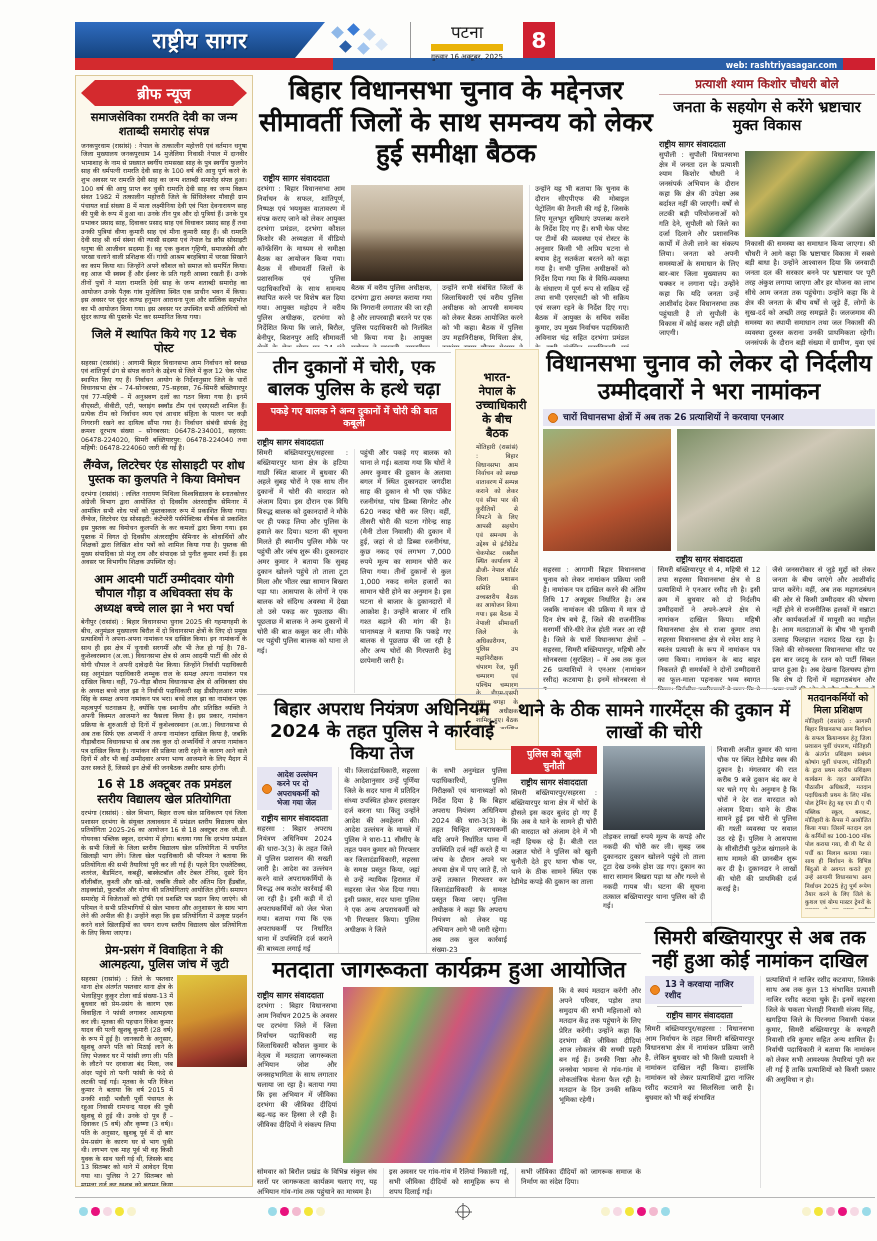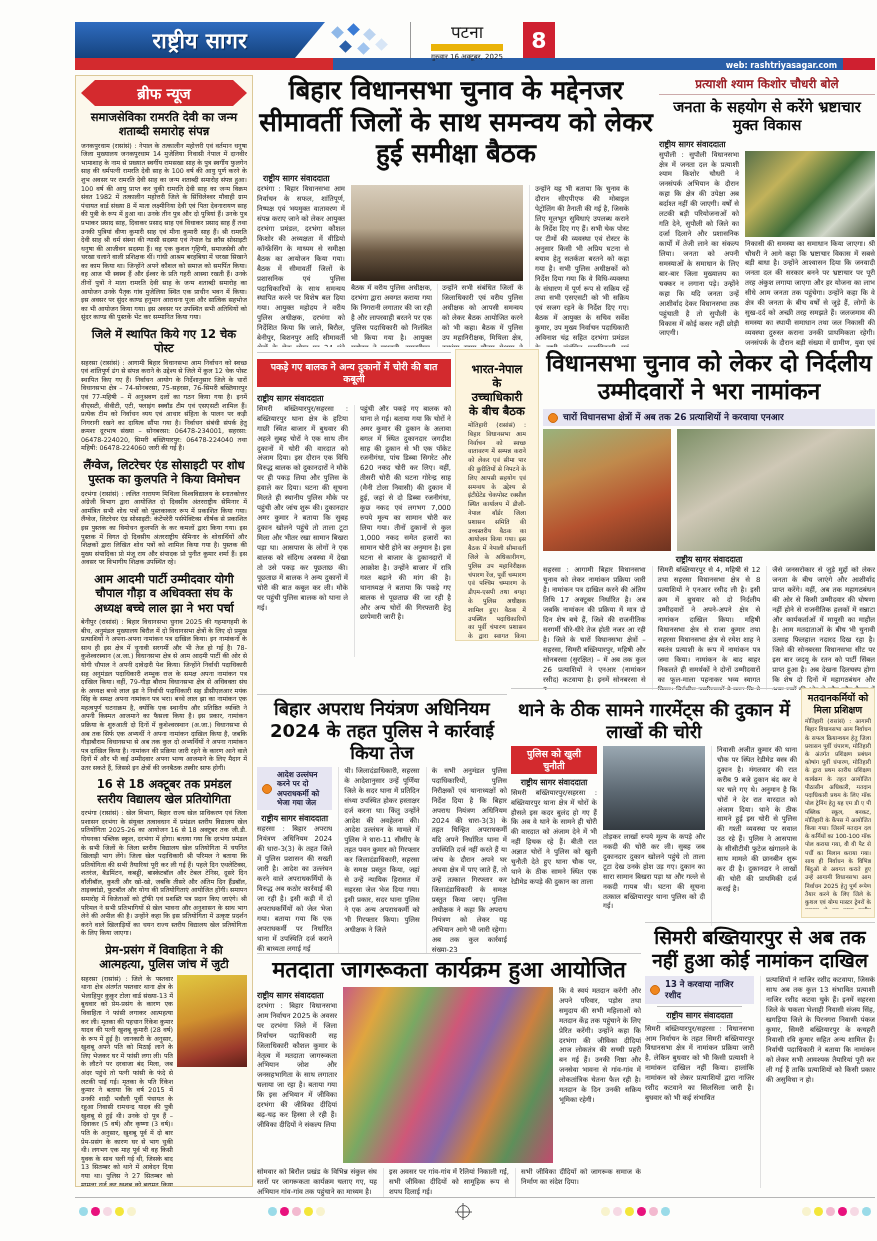--- a/index.html
+++ b/index.html
@@ -170,6 +170,7 @@
     </div>
 
     <div class="blk rule-t" style="left:182px;top:277px;width:194px;height:337px;padding-top:3px;">
+      <div class="hl" style="font-size:18px;">तीन दुकानों में चोरी, एक बालक पुलिस के हत्थे चढ़ा</div>
       <div class="subhead-red" style="margin:3px 0;">पकड़े गए बालक ने अन्य दुकानों में चोरी की बात कबूली</div>
       <div class="byline" style="text-align:left;">राष्ट्रीय सागर संवाददाता</div>
       <div class="cols" style="height:252px;">

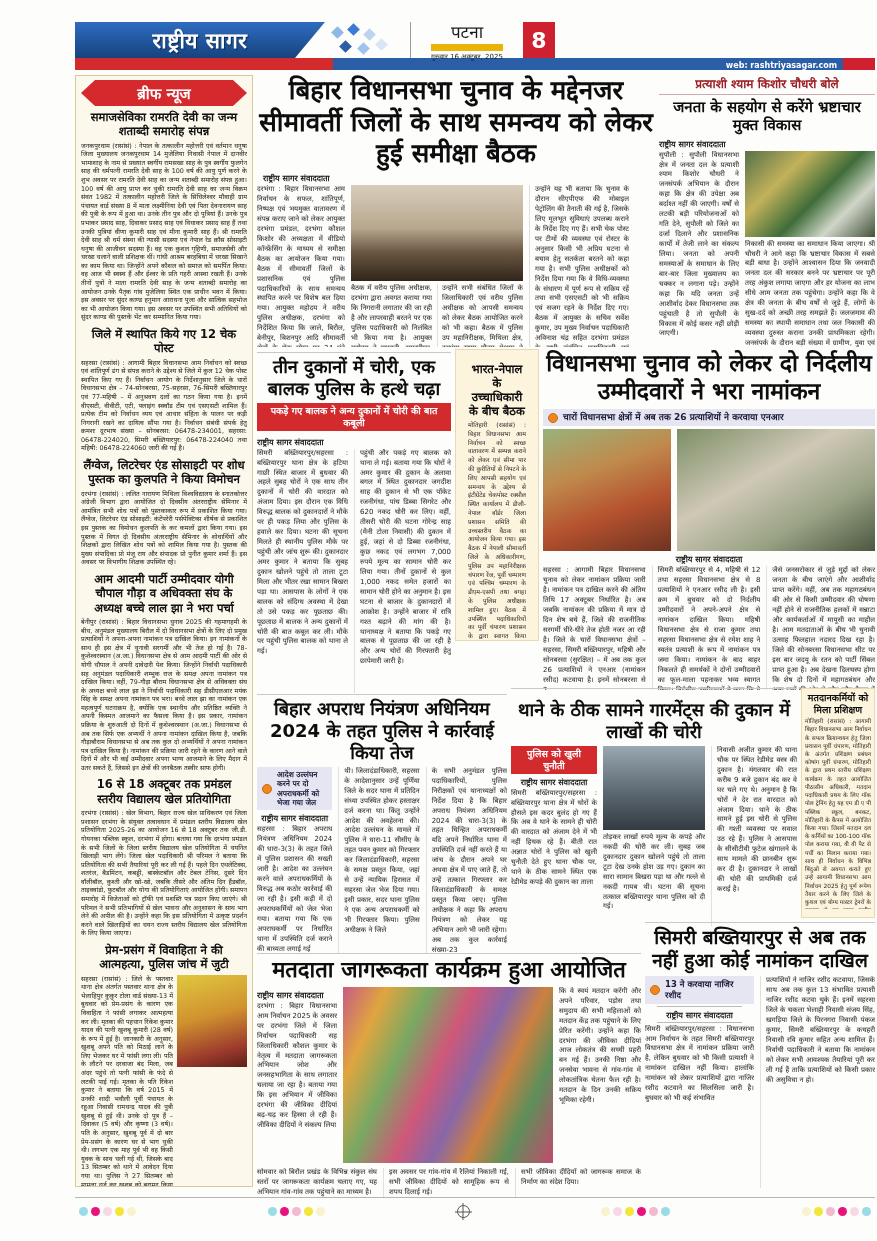--- a/index.html
+++ b/index.html
@@ -179,7 +179,7 @@
       </div>
     </div>
 
-    <div class="blk cream" style="left:380px;top:274px;width:84px;height:292px;box-sizing:border-box;padding:12px;">
+    <div class="blk cream" style="left:380px;top:274px;width:84px;height:401px;box-sizing:border-box;padding:20px;">
       <div class="hl" style="font-size:11.5px;">भारत-नेपाल के उच्चाधिकारी के बीच बैठक</div>
       <div class="bt" style="font-size:6.2px;margin-top:3px;height:286px;">मोतिहारी (रासांसं) : बिहार विधानसभा आम निर्वाचन को स्वच्छ वातावरण में सम्पन्न कराने को लेकर एवं सीमा पार की कुरीतियों से निपटने के लिए आपसी सहयोग एवं समन्वय के उद्देश्य से इंटीग्रेटेड चेकपोस्ट रक्सौल स्थित कार्यालय में डीजी- नेपाल बॉर्डर जिला प्रशासन समिति की उच्चस्तरीय बैठक का आयोजन किया गया। इस बैठक में नेपाली सीमावर्ती जिले के अधिकारीगण, पुलिस उप महानिरीक्षक चंपारण रेंज, पूर्वी चम्पारण एवं पश्चिम चम्पारण के डीएम-एसपी तथा बगहा के पुलिस अधीक्षक शामिल हुए। बैठक में उपस्थित पदाधिकारियों का पूर्वी चंपारण प्रशासन के द्वारा स्वागत किया गया। बैठक के दौरान मुख्य रूप से बिहार विधानसभा आम निर्वाचन 2025 को स्वच्छ, निष्पक्ष एवं शांतिपूर्ण लोक में संपन्न कराने हेतु सीमा क्षेत्र में अवैध शराब, मादक पदार्थ, नकली नोट, मानव तस्करी एवं अवैध हथियारों की आवाजाही को प्रतिबंधित करने पर दोनों तरफ से सहमति जताई गई।</div>
     </div>

